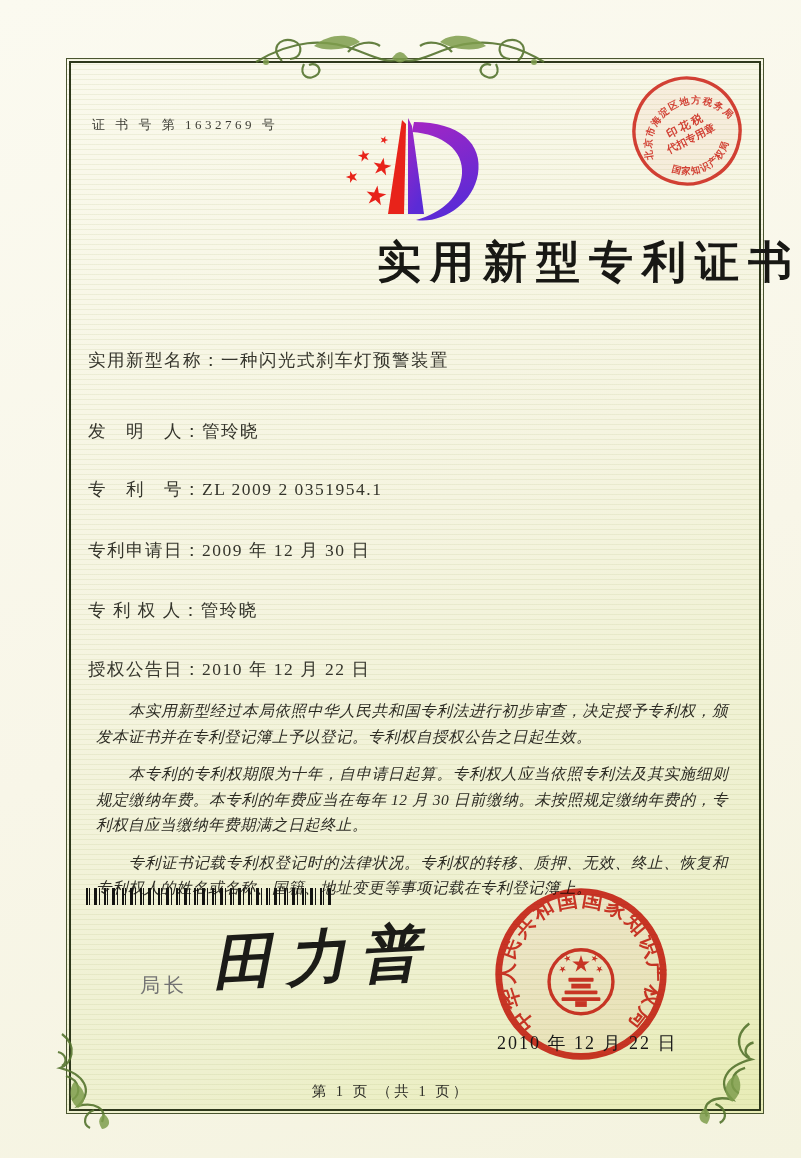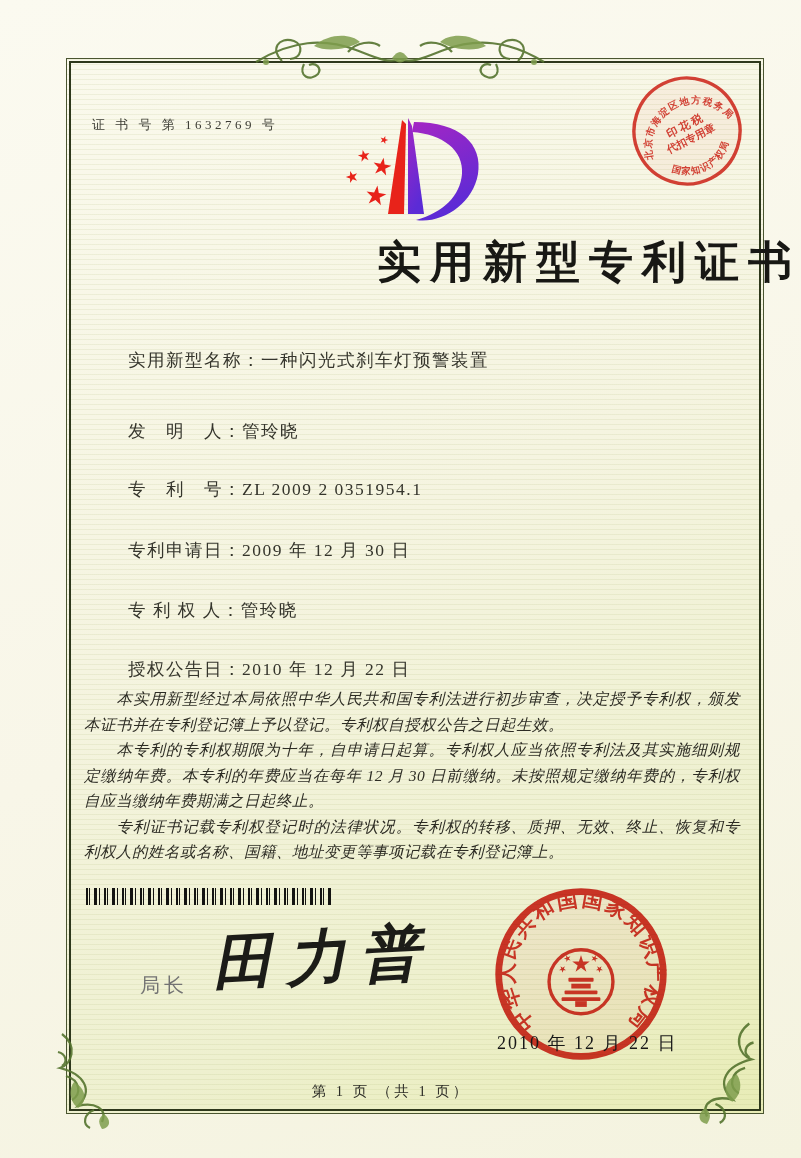--- a/index.html
+++ b/index.html
@@ -28,7 +28,7 @@
     position:absolute;left:0;top:233px;width:801px;text-align:right;
     font-size:44px;font-weight:bold;letter-spacing:9px;color:#181814;
   }
-  .field{position:absolute;left:88px;font-size:17.5px;letter-spacing:1.5px;color:#35352c;white-space:nowrap;margin-left:40px;}
+  .field{position:absolute;left:88px;font-size:17.5px;letter-spacing:1.5px;color:#35352c;white-space:nowrap;}
   .f0{top:348px}.f1{top:419px}.f2{top:477px}.f3{top:538px}.f4{top:598px}.f5{top:657px}
   .paras{
     position:absolute;left:84px;top:686px;width:656px;

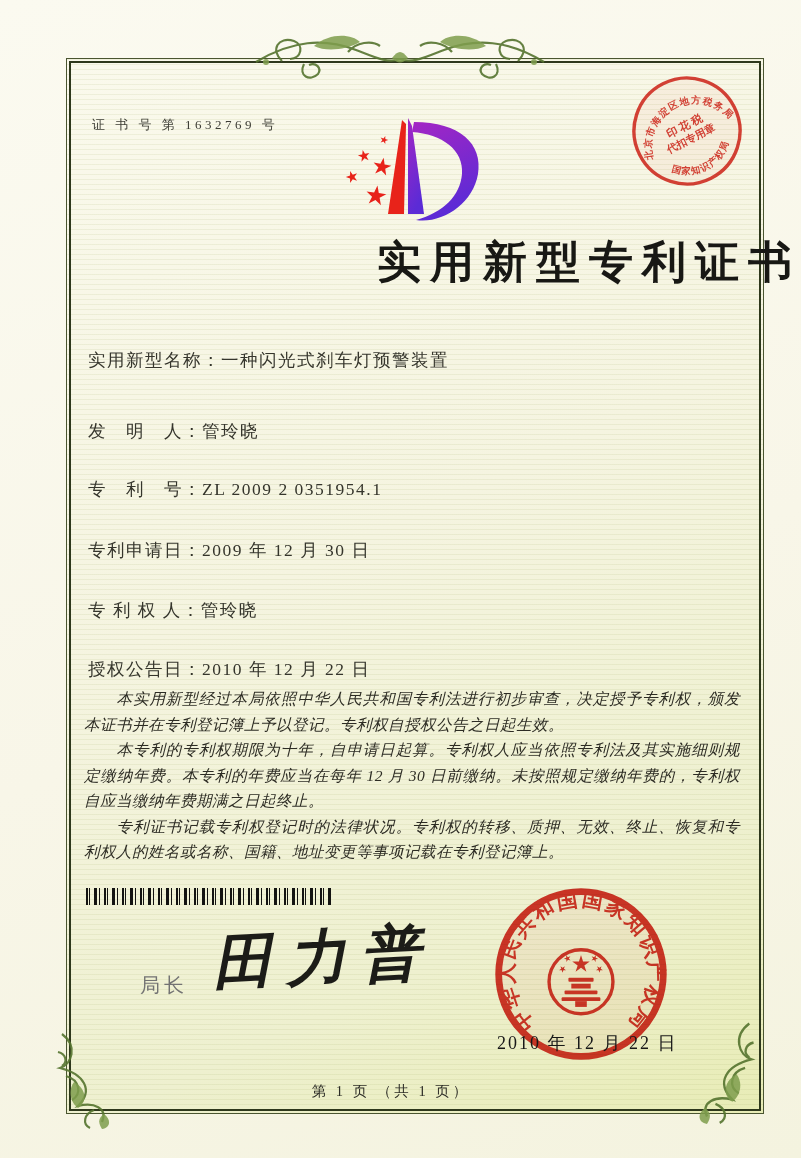--- a/index.html
+++ b/index.html
@@ -35,7 +35,7 @@
     font-size:15.5px;line-height:25.5px;text-align:justify;
     font-style:italic;color:#2d2c24;letter-spacing:0.5px;
   }
-  .paras p{margin:0;text-indent:2.1em;}
+  .paras p{margin:12px;text-indent:2.1em;}
   .barcode{
     position:absolute;left:86px;top:888px;width:246px;height:17px;
     background:

